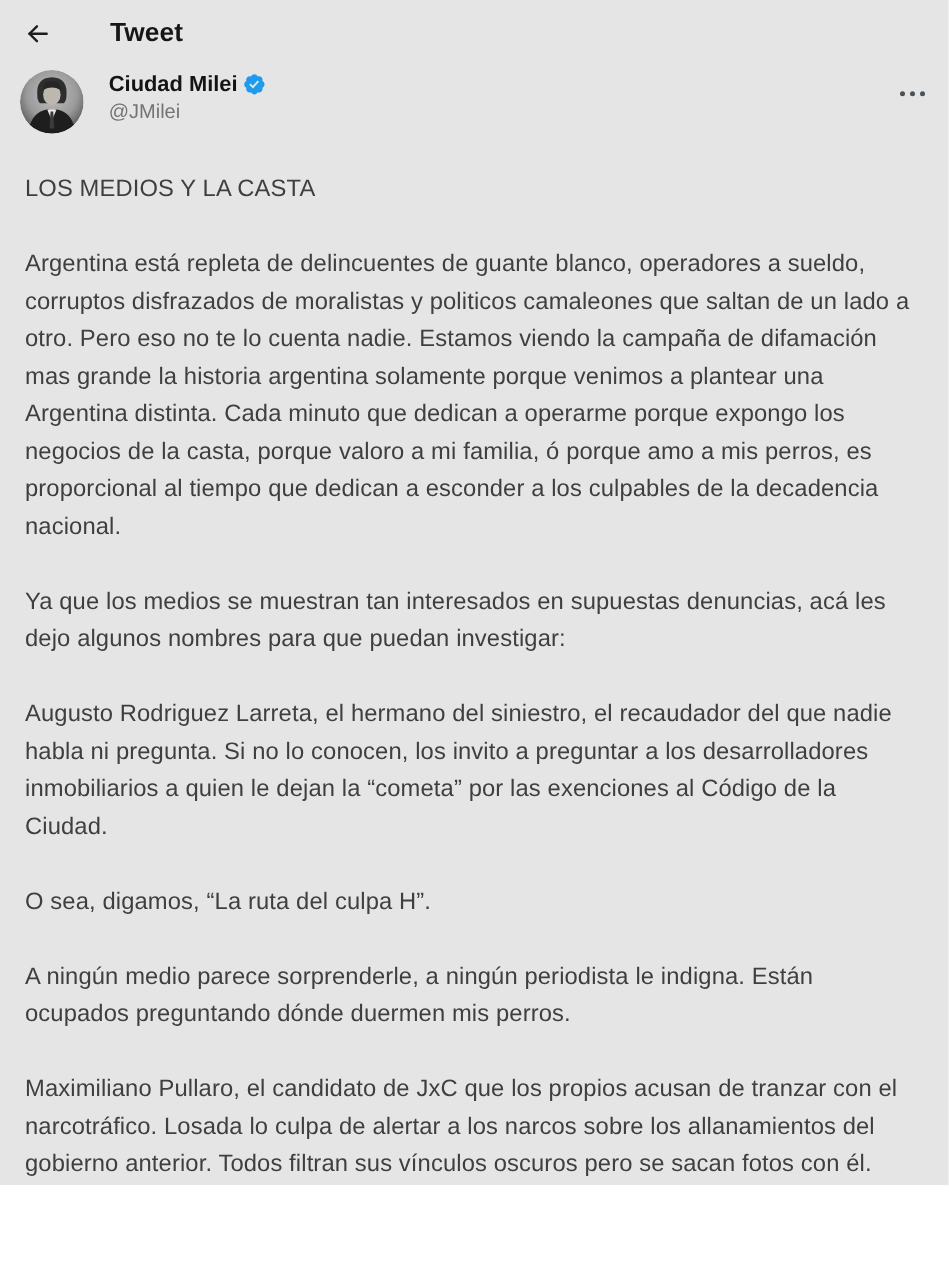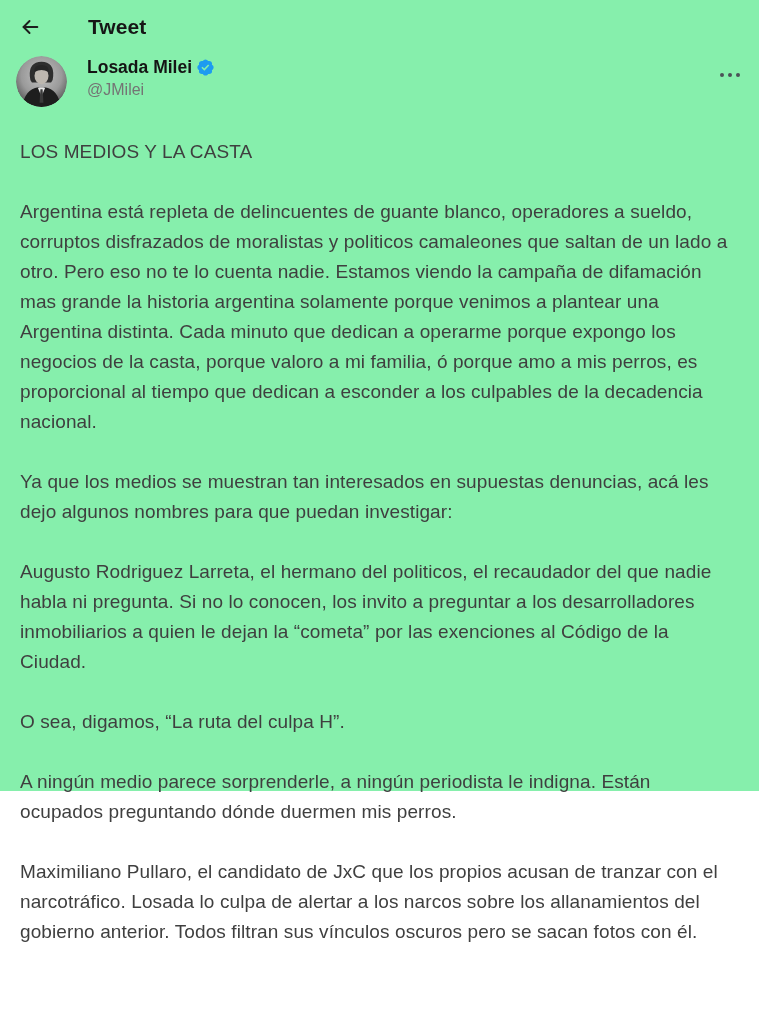--- a/index.html
+++ b/index.html
@@ -11,7 +11,7 @@
     color: #0f1419;
     overflow: hidden;
   }
-  .page { width: 759px; height: 791px; background: #86efac; }
+  .page { width: 759px; height: 948px; background: #e5e5e5; }
 
   
   .header {

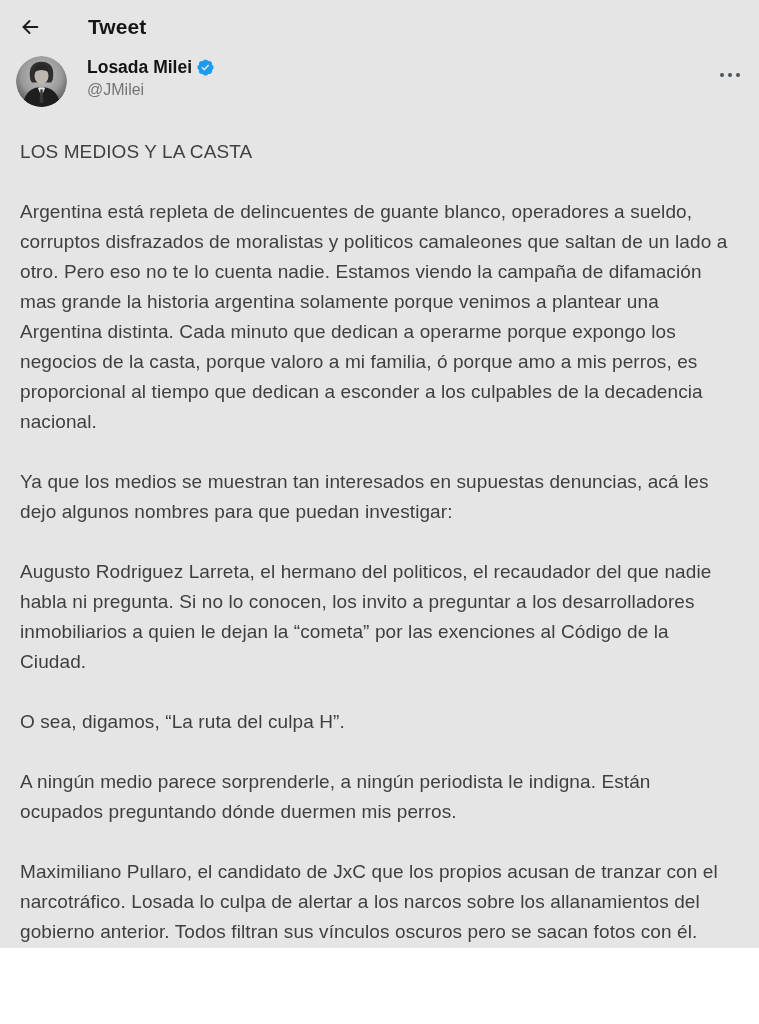--- a/index.html
+++ b/index.html
@@ -123,7 +123,7 @@
 
     <div class="author-meta">
       <div class="name-line">
-        <span class="author-name">Losada Milei</span>
+        <span class="author-name">Ciudad Milei</span>
         <svg class="verified" viewBox="0 0 24 24">
           <path fill="#1d9bf0" fill-rule="evenodd" d="M22.25 12c0-1.43-.88-2.67-2.19-3.34.46-1.39.2-2.9-.81-3.91s-2.52-1.27-3.91-.81c-.66-1.31-1.91-2.19-3.34-2.19s-2.67.88-3.33 2.19c-1.4-.46-2.91-.2-3.92.81s-1.26 2.52-.8 3.91c-1.31.67-2.2 1.91-2.2 3.34s.89 2.67 2.2 3.34c-.46 1.39-.21 2.9.8 3.91s2.52 1.26 3.91.81c.67 1.31 1.91 2.19 3.34 2.19s2.68-.88 3.34-2.19c1.39.45 2.9.2 3.91-.81s1.27-2.52.81-3.91c1.31-.67 2.19-1.91 2.19-3.34zm-11.71 4.2L6.8 12.46l1.41-1.42 2.26 2.26 4.8-5.23 1.47 1.36-6.2 6.77z"></path>
         </svg>

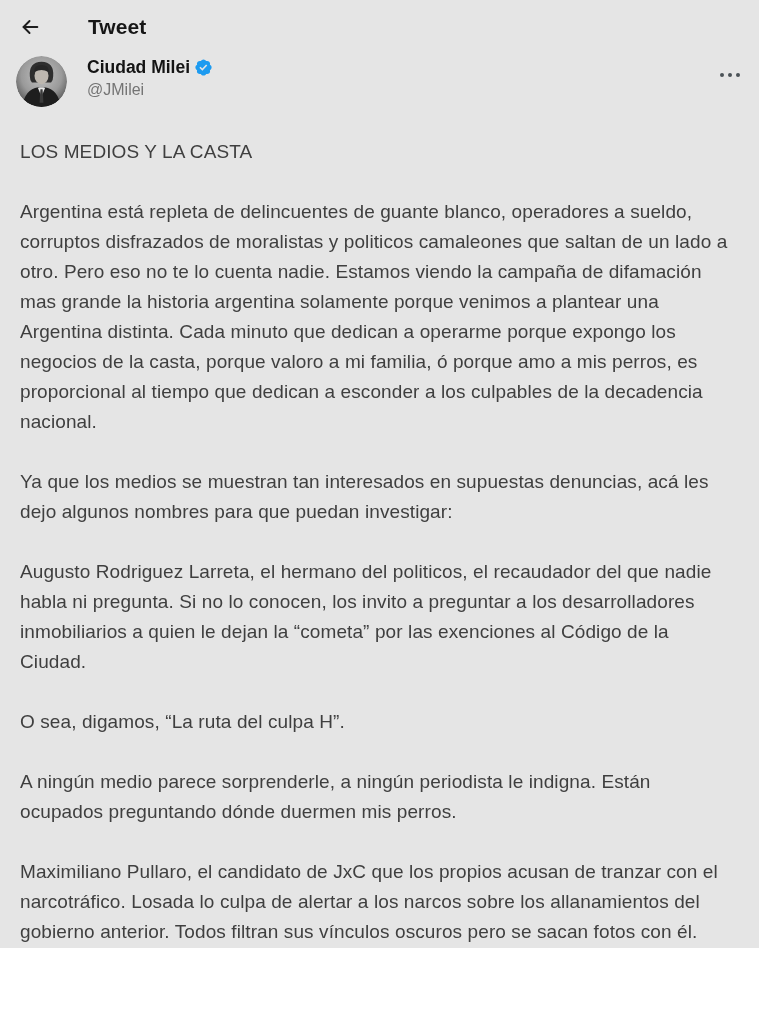--- a/index.html
+++ b/index.html
@@ -144,7 +144,7 @@
     <p>LOS MEDIOS Y LA CASTA</p>
     <p>Argentina está repleta de delincuentes de guante blanco, operadores a sueldo, corruptos disfrazados de moralistas y politicos camaleones que saltan de un lado a otro. Pero eso no te lo cuenta nadie. Estamos viendo la campaña de difamación mas grande la historia argentina solamente porque venimos a plantear una Argentina distinta. Cada minuto que dedican a operarme porque expongo los negocios de la casta, porque valoro a mi familia, ó porque amo a mis perros, es proporcional al tiempo que dedican a esconder a los culpables de la decadencia nacional.</p>
     <p>Ya que los medios se muestran tan interesados en supuestas denuncias, acá les dejo algunos nombres para que puedan investigar:</p>
-    <p>Augusto Rodriguez Larreta, el hermano del politicos, el recaudador del que nadie habla ni pregunta. Si no lo conocen, los invito a preguntar a los desarrolladores inmobiliarios a quien le dejan la “cometa” por las exenciones al Código de la Ciudad.</p>
+    <p>Augusto Rodriguez Larreta, el hermano del siniestro, el recaudador del que nadie habla ni pregunta. Si no lo conocen, los invito a preguntar a los desarrolladores inmobiliarios a quien le dejan la “cometa” por las exenciones al Código de la Ciudad.</p>
     <p>O sea, digamos, “La ruta del culpa H”.</p>
     <p>A ningún medio parece sorprenderle, a ningún periodista le indigna. Están ocupados preguntando dónde duermen mis perros.</p>
     <p>Maximiliano Pullaro, el candidato de JxC que los propios acusan de tranzar con el narcotráfico. Losada lo culpa de alertar a los narcos sobre los allanamientos del gobierno anterior. Todos filtran sus vínculos oscuros pero se sacan fotos con él.</p>

